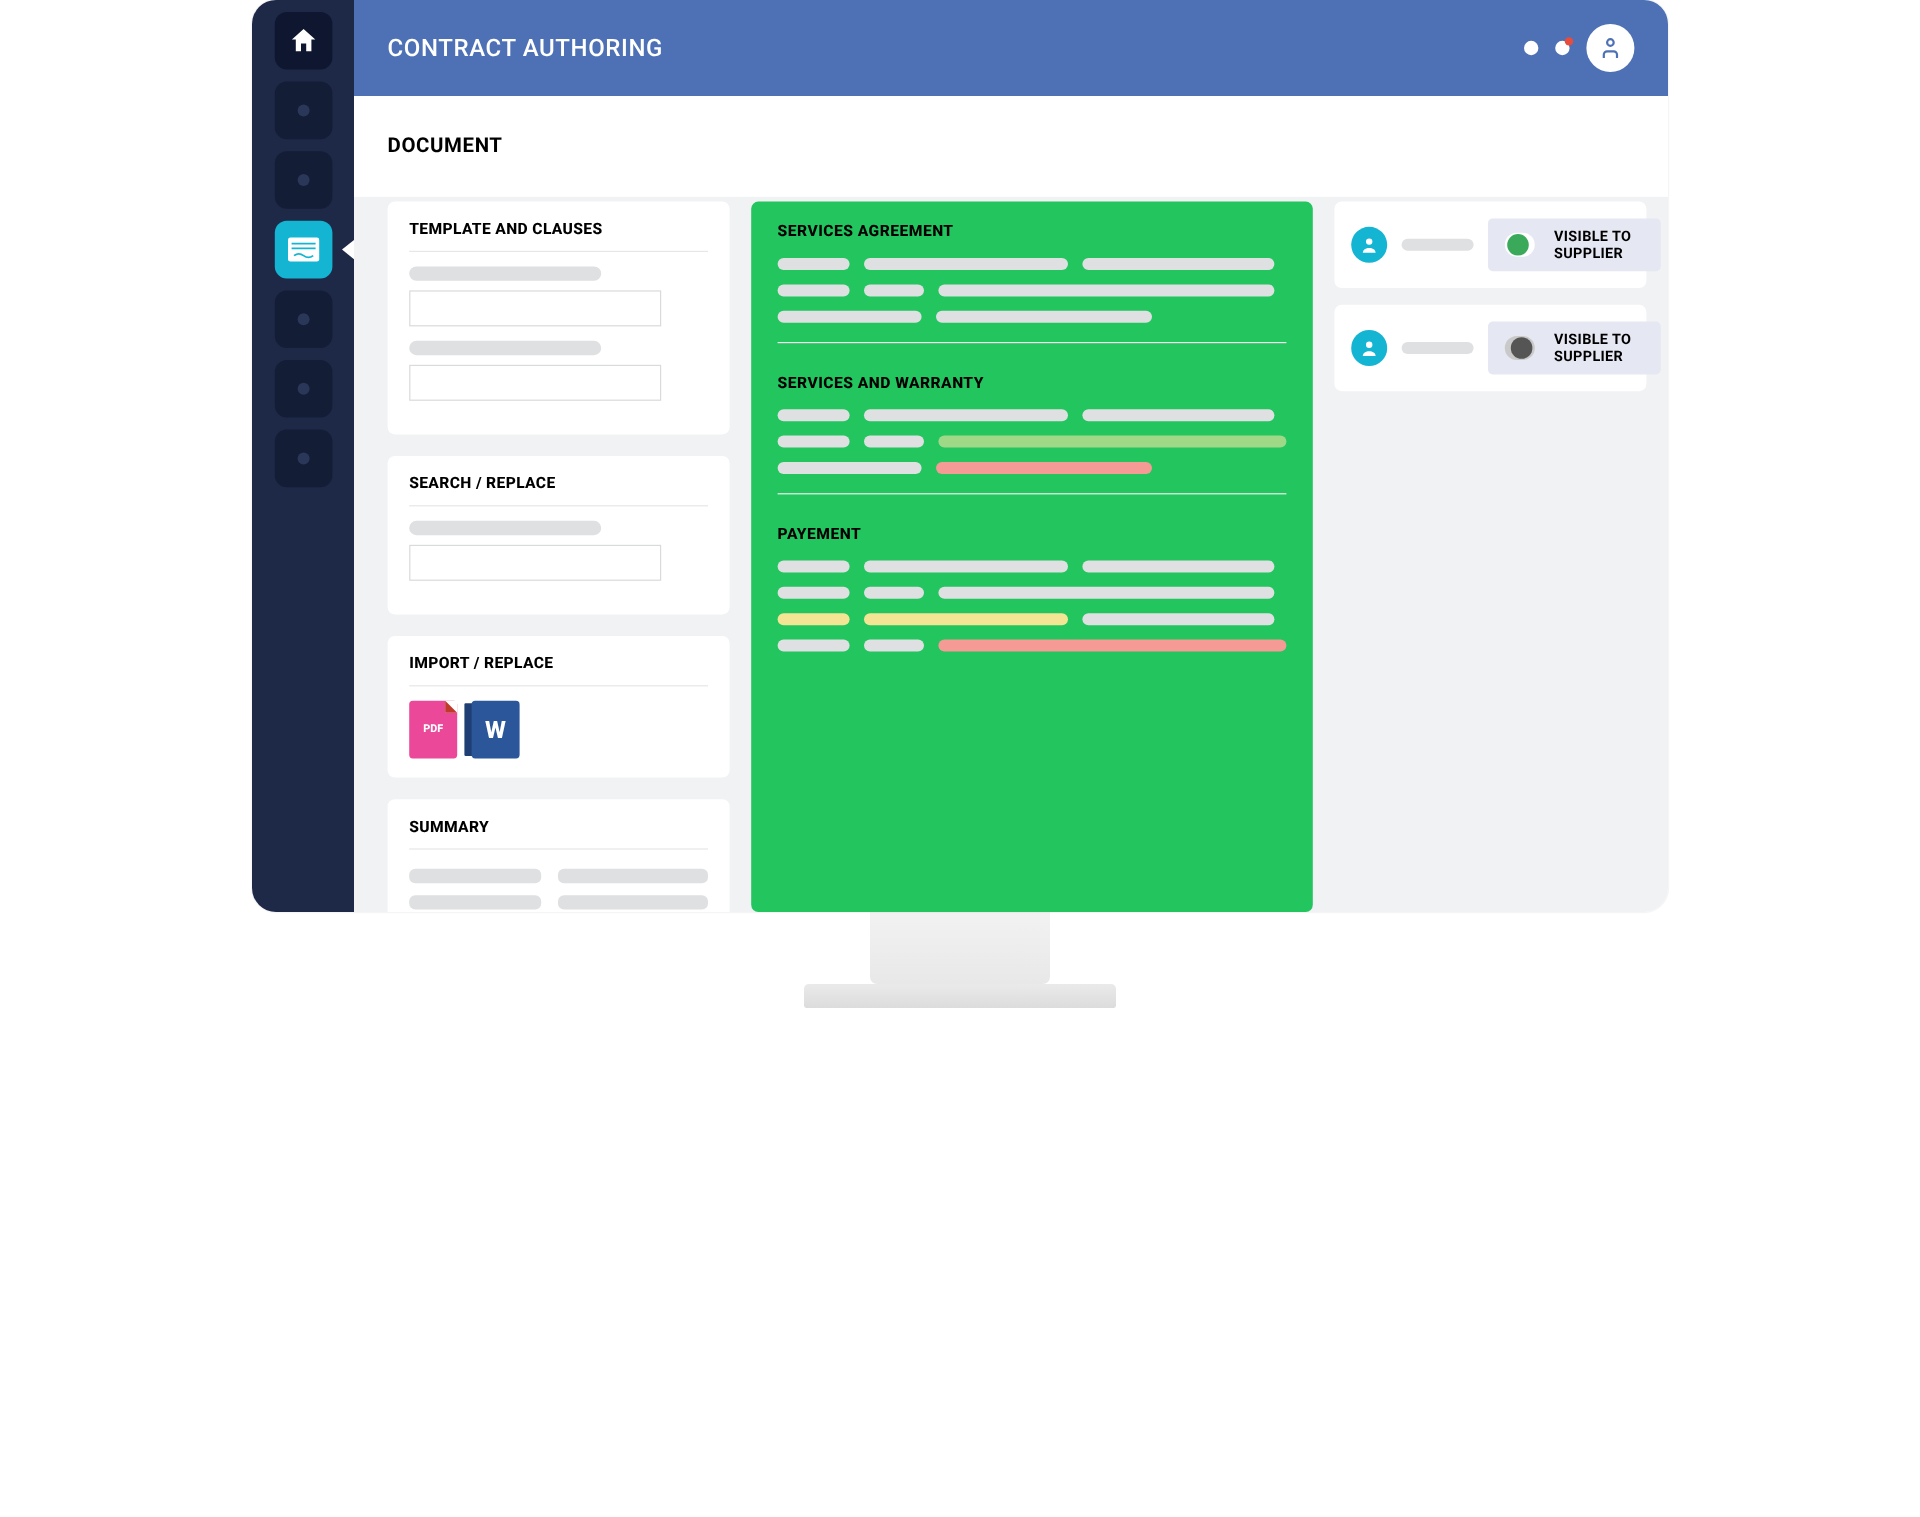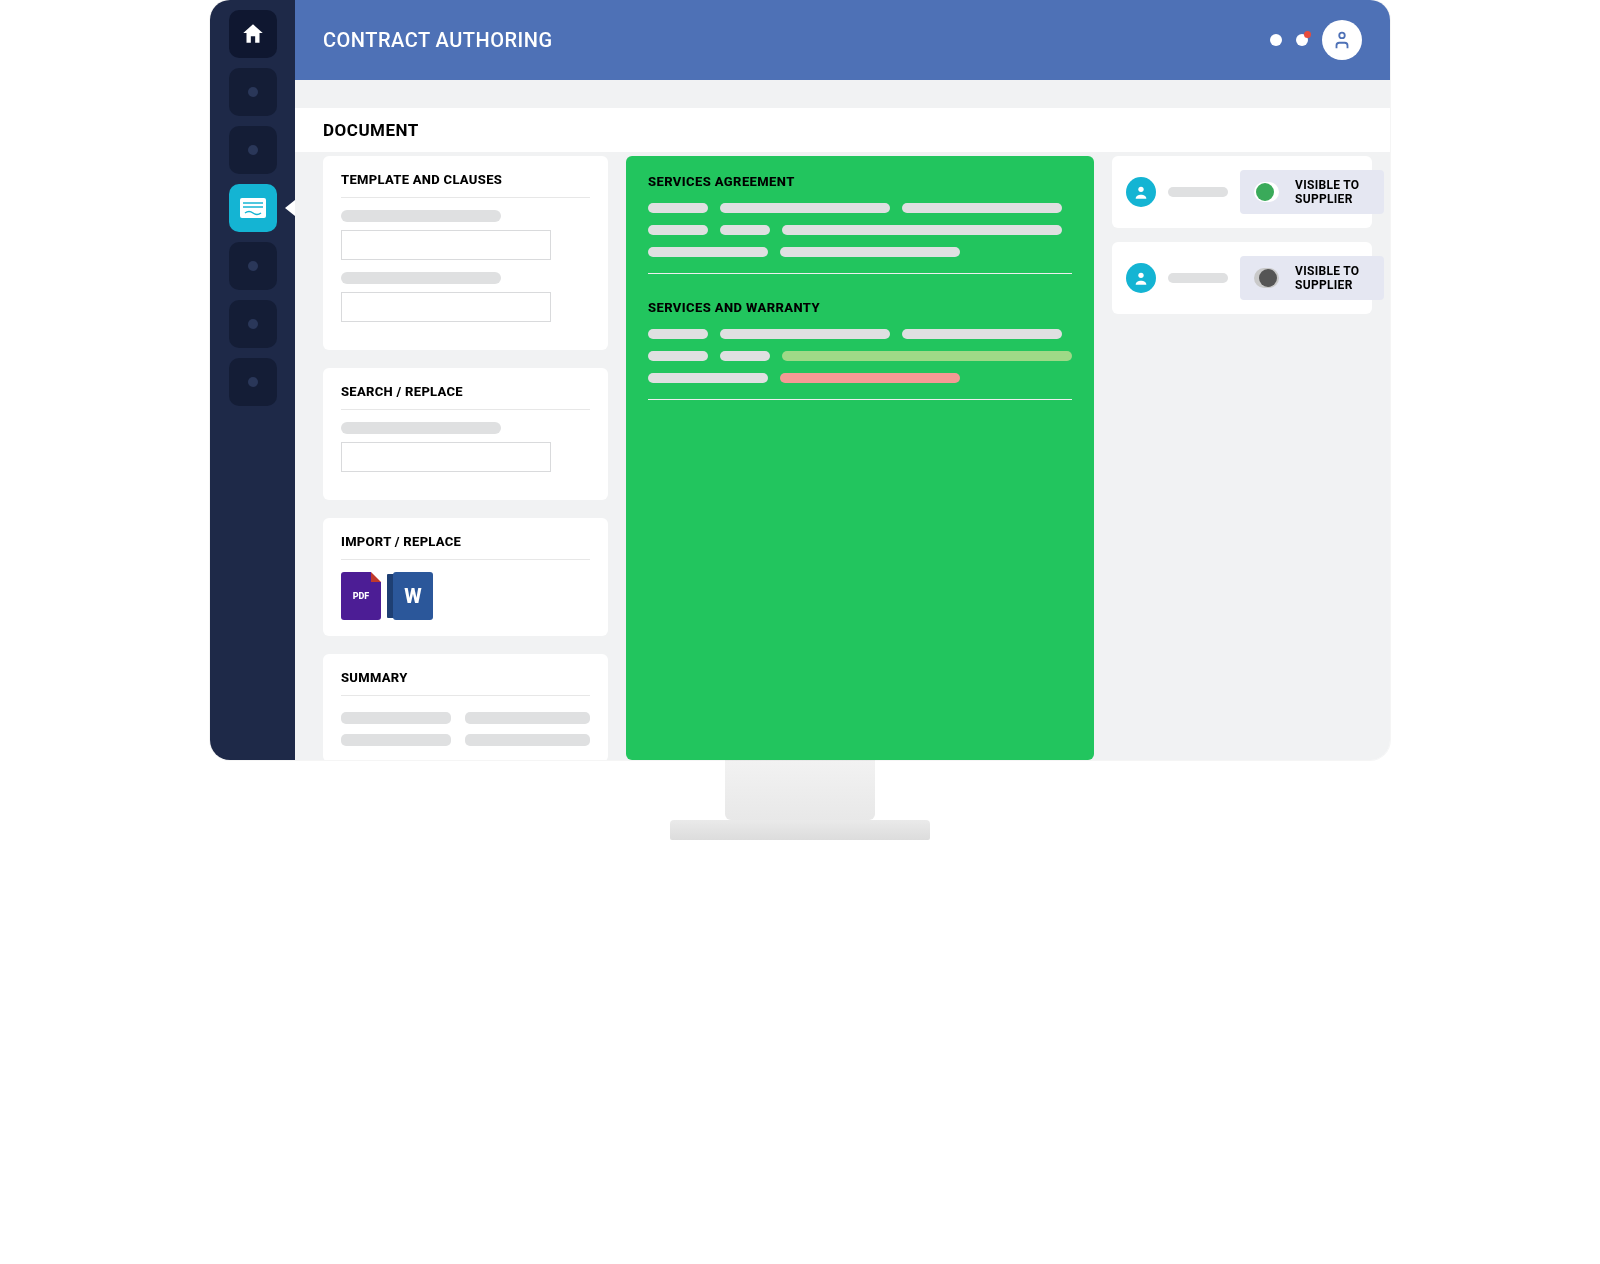--- a/index.html
+++ b/index.html
@@ -99,11 +99,10 @@
 
 .subheader {
   background: #fff;
-  padding: 12px 28px;
+  padding: 32px 28px;
   font-size: 17px;
   font-weight: 700;
   letter-spacing: 0.5px;
-  margin-top: 28px;
 }
 
 .toolbar {

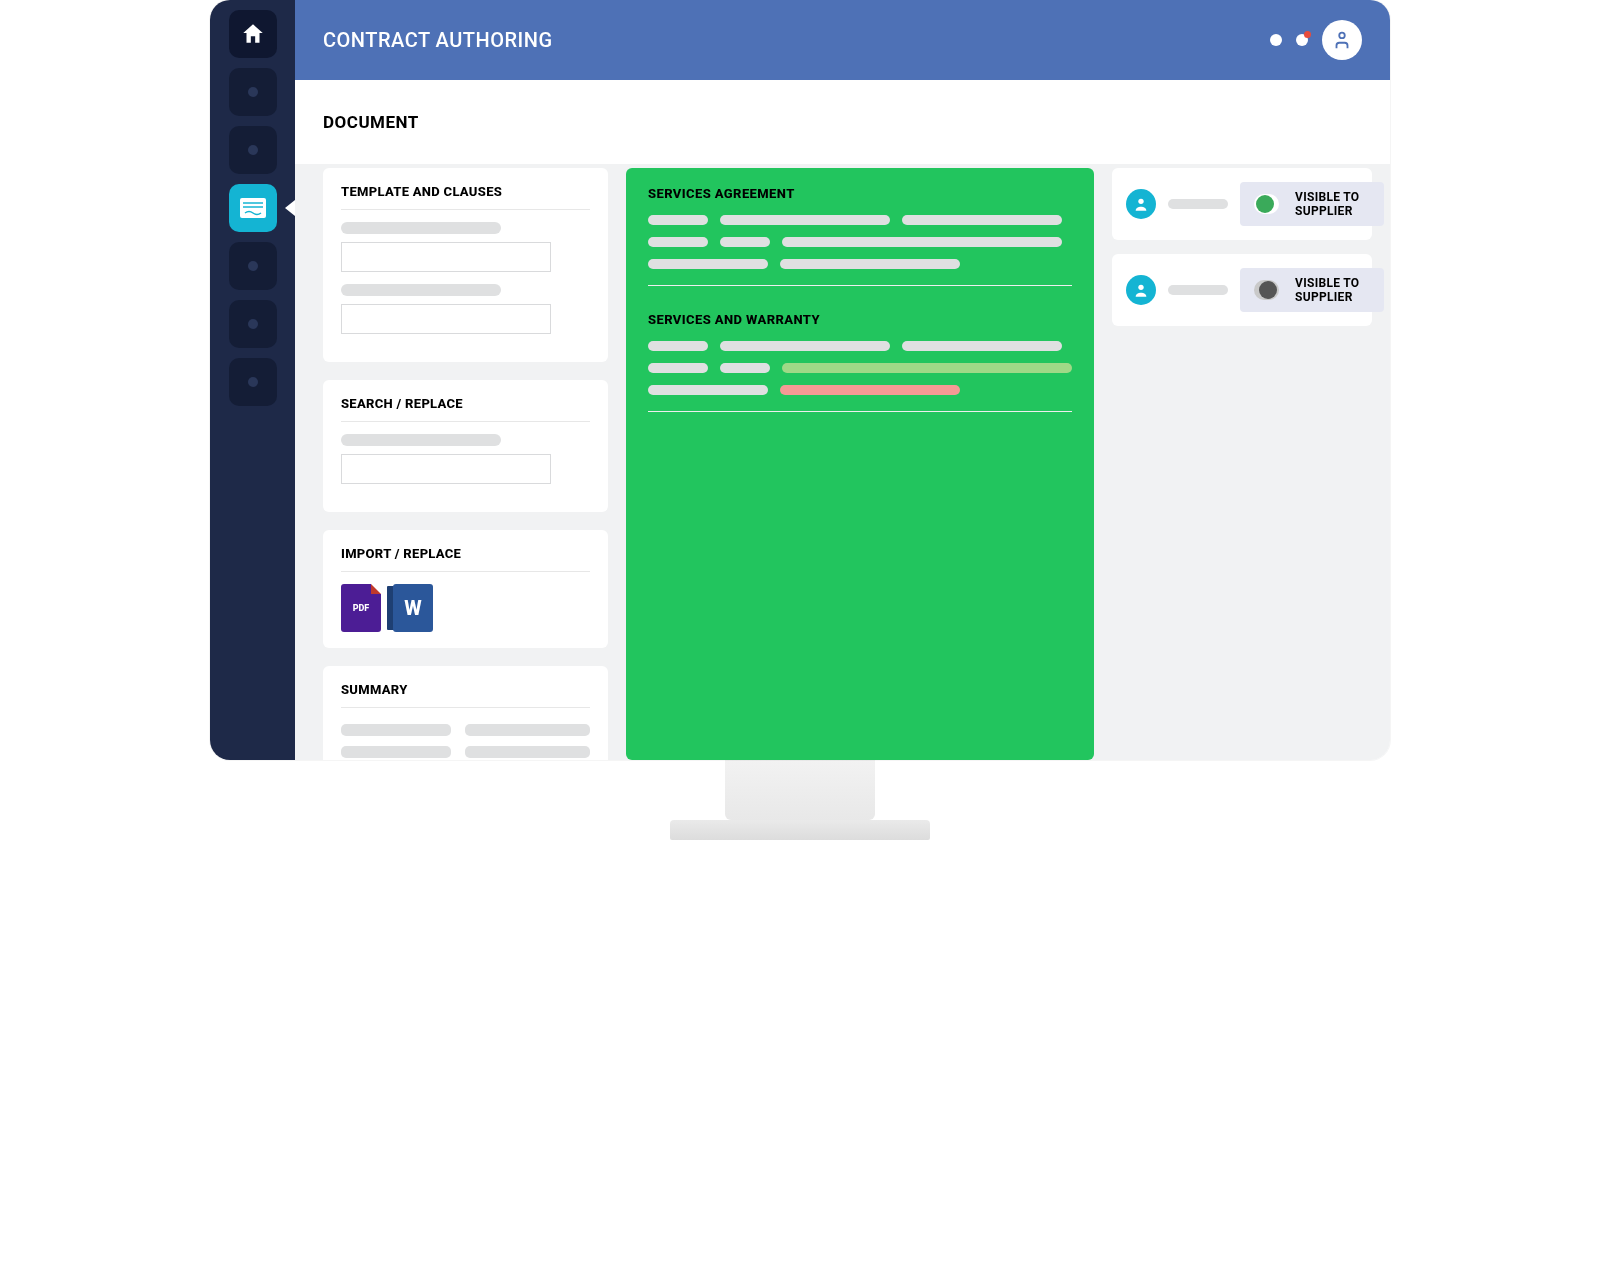--- a/index.html
+++ b/index.html
@@ -365,6 +365,29 @@
                 <div class="divider"></div>
               </div>
 
+              <div class="section">
+                <div class="section-title">PAYEMENT</div>
+                <div class="line">
+                    <div class="seg" style="width:60px"></div>
+                    <div class="seg" style="width:170px"></div>
+                    <div class="seg" style="width:160px"></div>
+                  </div>
+                <div class="line">
+                    <div class="seg" style="width:60px"></div>
+                    <div class="seg" style="width:50px"></div>
+                    <div class="seg" style="width:280px"></div>
+                  </div>
+                <div class="line">
+                    <div class="seg seg-y" style="width:60px"></div>
+                    <div class="seg seg-y" style="width:170px"></div>
+                    <div class="seg" style="width:160px"></div>
+                  </div>
+                <div class="line">
+                    <div class="seg" style="width:60px"></div>
+                    <div class="seg" style="width:50px"></div>
+                    <div class="seg seg-r" style="width:290px"></div>
+                  </div>
+              </div>
 
             </div>
           </div>

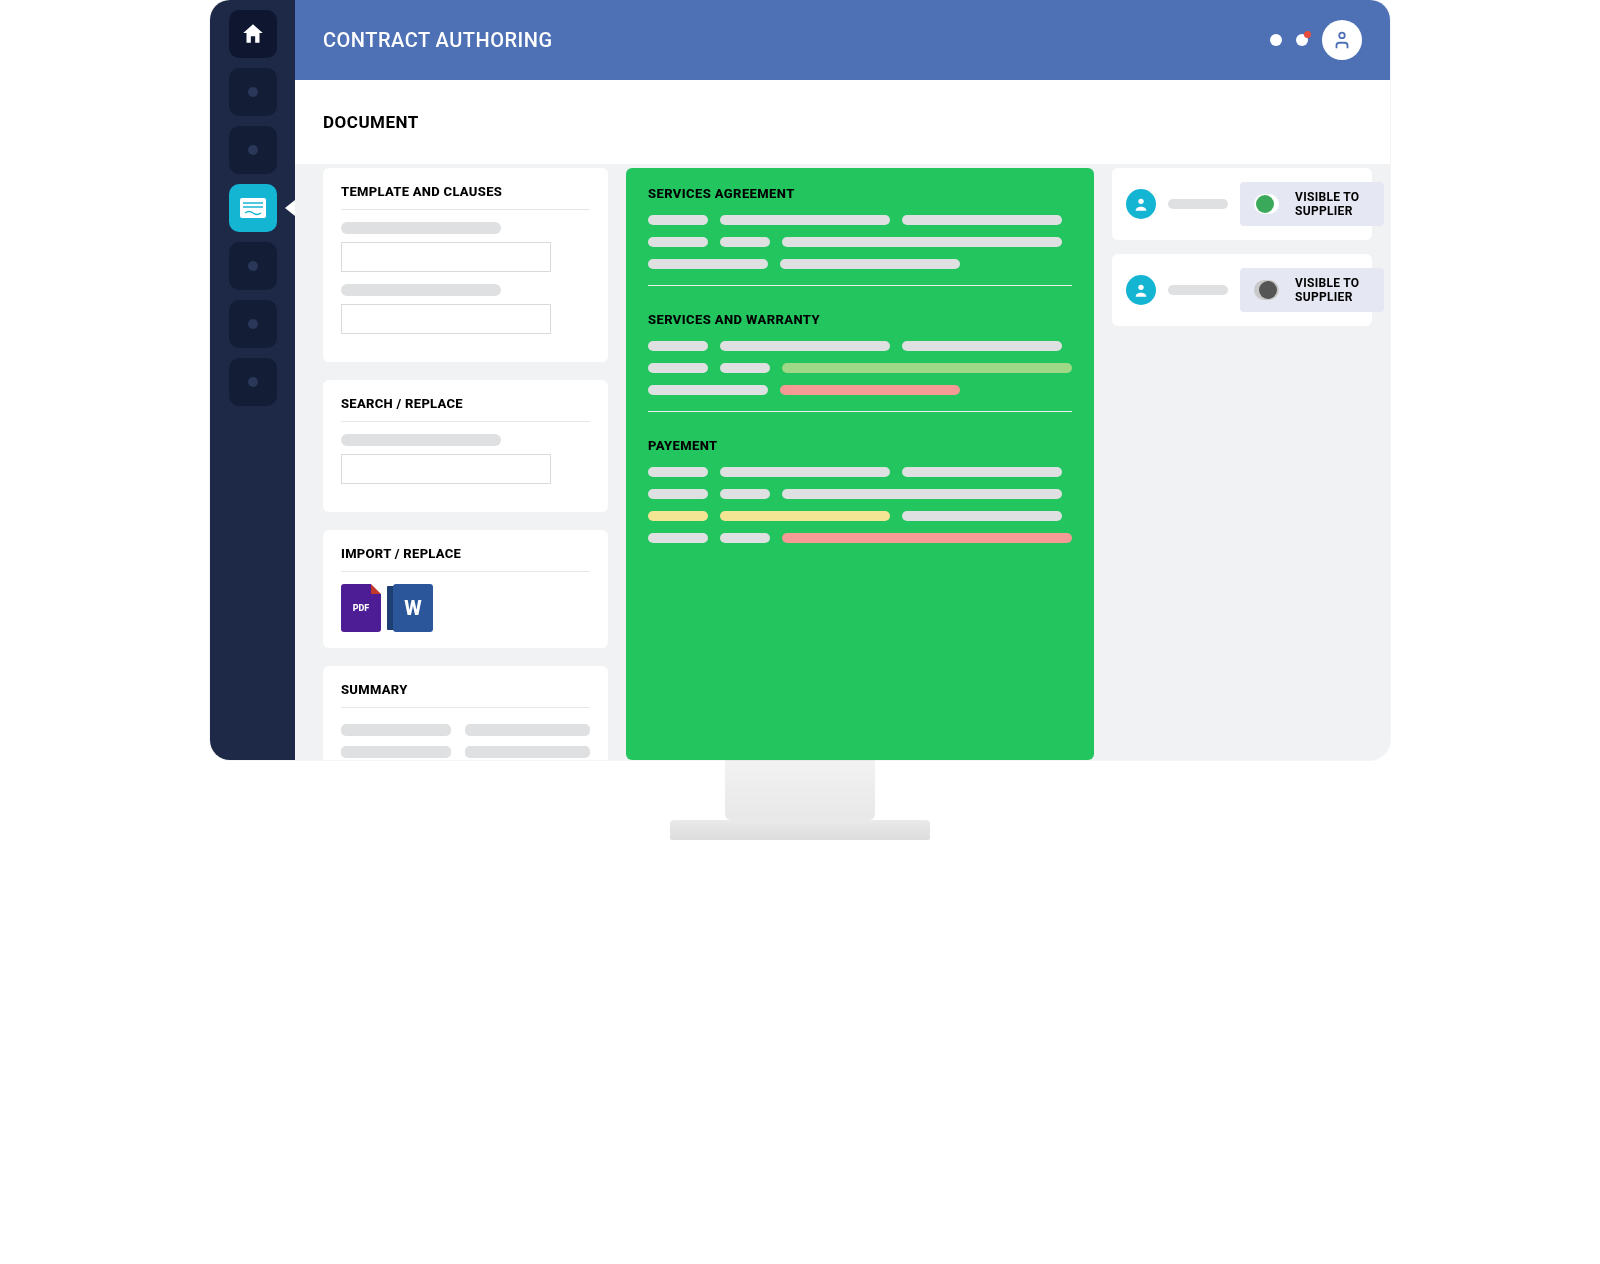--- a/index.html
+++ b/index.html
@@ -160,7 +160,7 @@
 
 .file-row { display: flex; gap: 12px; margin-top: 8px; }
 .file-icon { width: 40px; height: 48px; border-radius: 3px; position: relative; }
-.file-pdf { background: #4c1d95; }
+.file-pdf { background: #ec4899; }
 .file-pdf::before {
   content: ""; position: absolute; top: 0; right: 0;
   border-top: 10px solid #fff; border-left: 10px solid #c0392b;

